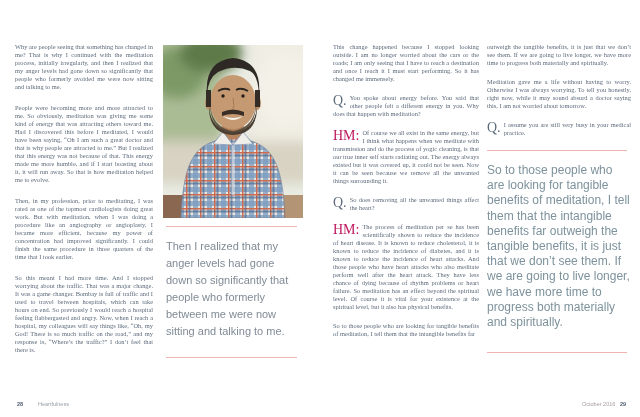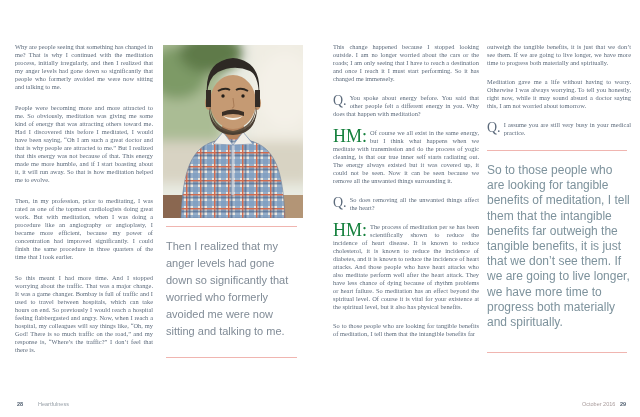--- a/index.html
+++ b/index.html
@@ -15,7 +15,7 @@
   .col-r2{left:487px;top:43px;width:144px;}
   
   .cap-q{float:left;font-size:14px;line-height:12px;color:#5d6b7c;margin:1px 3px 0 0;}
-  .cap-hm{float:left;font-size:18px;line-height:12px;color:#15803d;margin:1px 3px 0 0;}
+  .cap-hm{float:left;font-size:14px;line-height:12px;color:#be185d;margin:1px 3px 0 0;}
   .qa{overflow:visible;}
   
   .rule{height:1px;background:#f0b5b0;}

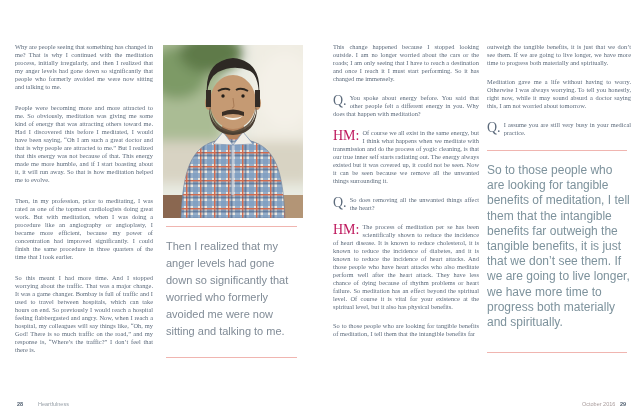--- a/index.html
+++ b/index.html
@@ -96,7 +96,7 @@
   </figure>
 
   <div class="abs rule" style="left:166px;top:226px;width:131px;"></div>
-  <blockquote class="abs quote quote-left" style="margin:0;">Then I realized that my anger levels had gone down so significantly that worried who formerly avoided me were now sitting and talking to me.</blockquote>
+  <blockquote class="abs quote quote-left" style="margin:0;">Then I realized that my anger levels had gone down so significantly that people who formerly between me were now sitting and talking to me.</blockquote>
   <div class="abs rule" style="left:166px;top:357px;width:131px;"></div>
 
   <div class="abs footer pgnum" style="left:17px;">28</div>

